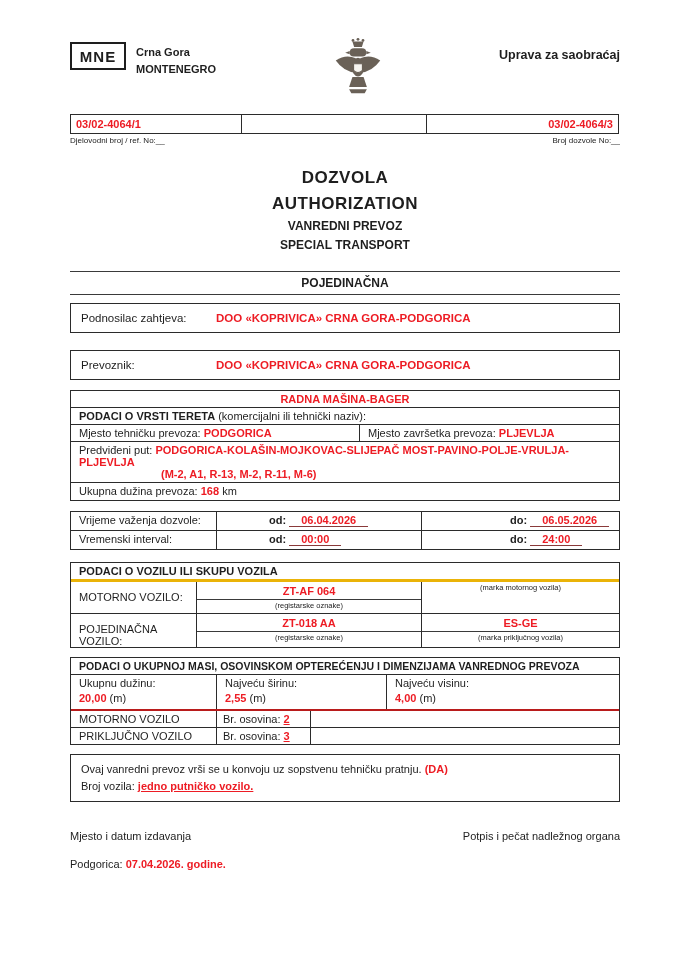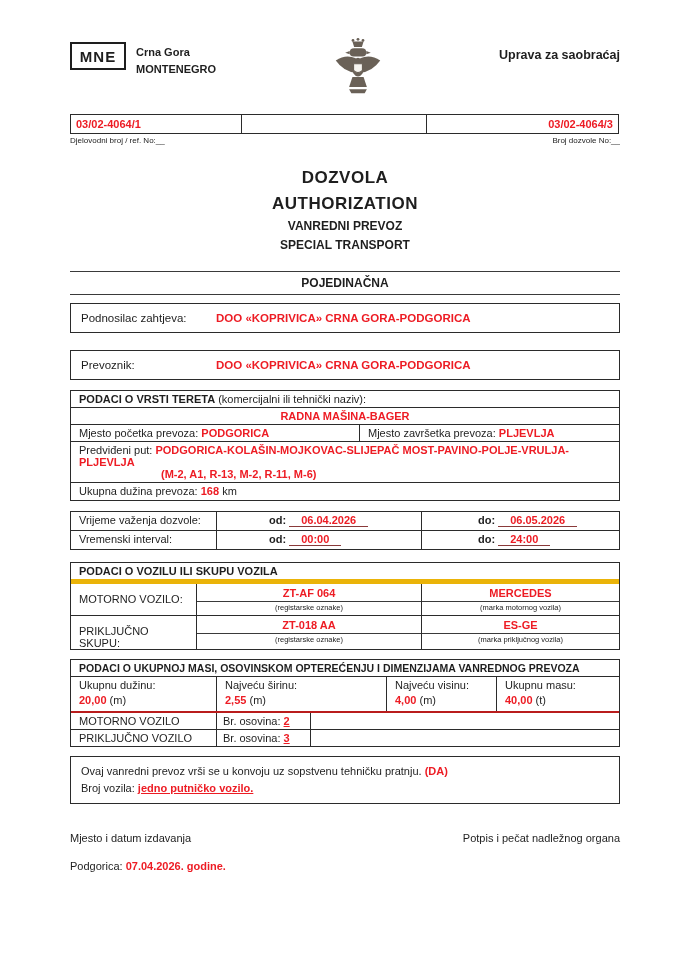--- a/index.html
+++ b/index.html
@@ -159,12 +159,12 @@
   </div>
 
   <div class="box cargo m10">
+    <div class="c-row c-name">
+      <span class="red">RADNA MAŠINA-BAGER</span>
+    </div>
     <div class="c-row c-title">
       <b>PODACI O VRSTI TERETA</b>
       <span class="note">(komercijalni ili tehnički naziv):</span>
-    </div>
-    <div class="c-row c-name">
-      <span class="red">RADNA MAŠINA-BAGER</span>
     </div>
     <div class="c-row c-places">
       <div class="c-place">

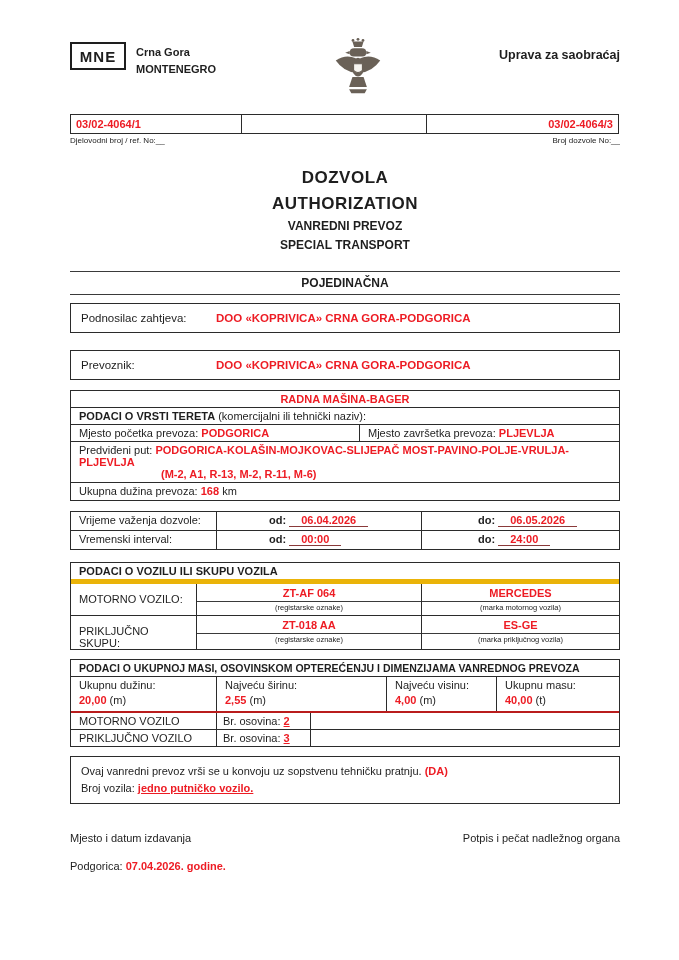--- a/index.html
+++ b/index.html
@@ -168,7 +168,7 @@
     </div>
     <div class="c-row c-places">
       <div class="c-place">
-        <span>Mjesto početka prevoza:</span>
+        <span>Mjesto tehničku prevoza:</span>
         <span class="red">PODGORICA</span>
       </div>
       <div class="c-place second">

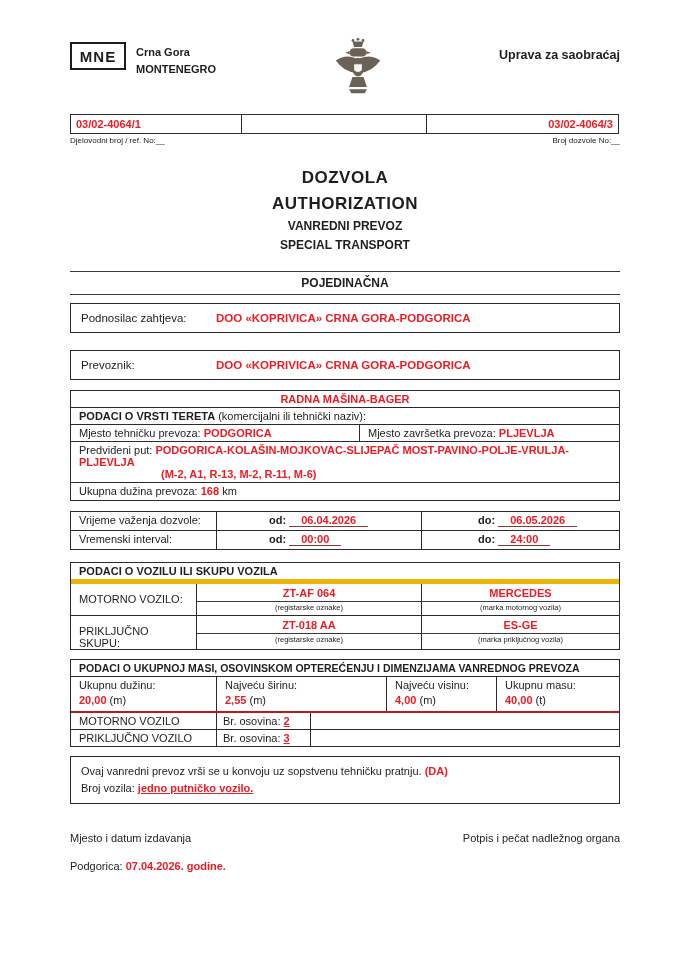--- a/index.html
+++ b/index.html
@@ -56,7 +56,7 @@
   .v-cell { padding:2px 8px; min-height:18px; }
   .v-l { flex:0 0 145px; }
   .v-m { flex:0 0 205px; border-left:1px solid #2b2b2b; padding-left:52px; }
-  .v-r { flex:1; border-left:1px solid #2b2b2b; padding-left:56px; }
+  .v-r { flex:1; border-left:1px solid #2b2b2b; padding-left:88px; }
 
   
   .vehicle { font-size:11px; }

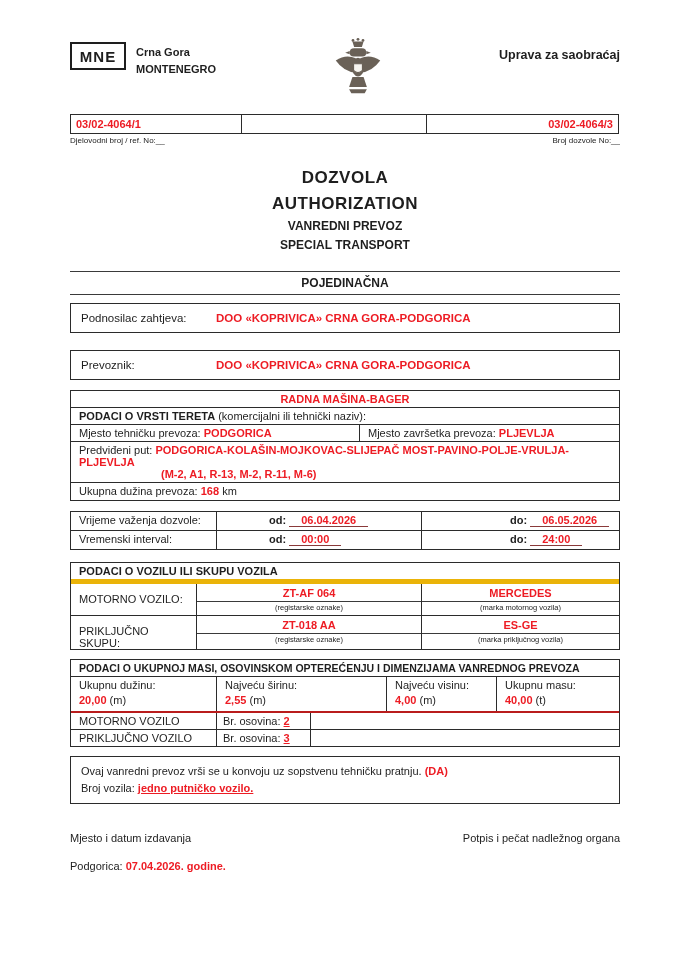--- a/index.html
+++ b/index.html
@@ -60,7 +60,7 @@
 
   
   .vehicle { font-size:11px; }
-  .vh-title { font-weight:bold; padding:2px 8px; border-bottom:5px solid #eab308; }
+  .vh-title { font-weight:bold; padding:2px 8px; border-bottom:3px solid #eab308; }
   .vh-row { display:flex; }
   .vh-row.second { border-top:1px solid #2b2b2b; }
   .vh-label { flex:0 0 125px; padding:9px 8px 0; }

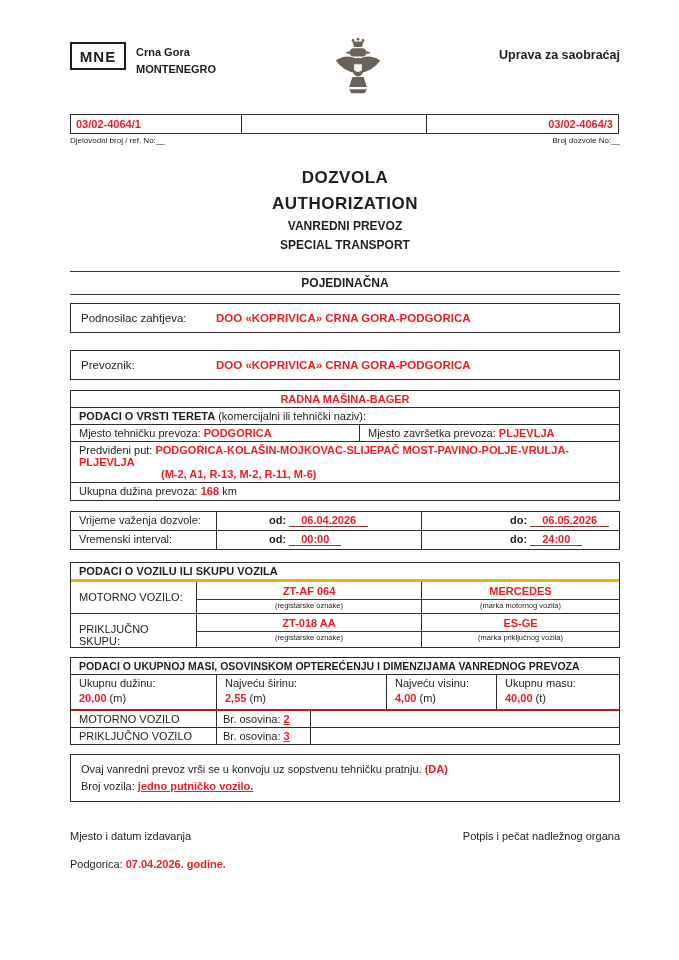--- a/index.html
+++ b/index.html
@@ -226,7 +226,6 @@
         <div class="fc">(registarske oznake)</div>
       </div>
       <div class="vh-field last">
-        <div class="fv red">MERCEDES</div>
         <div class="fc">(marka motornog vozila)</div>
       </div>
     </div>

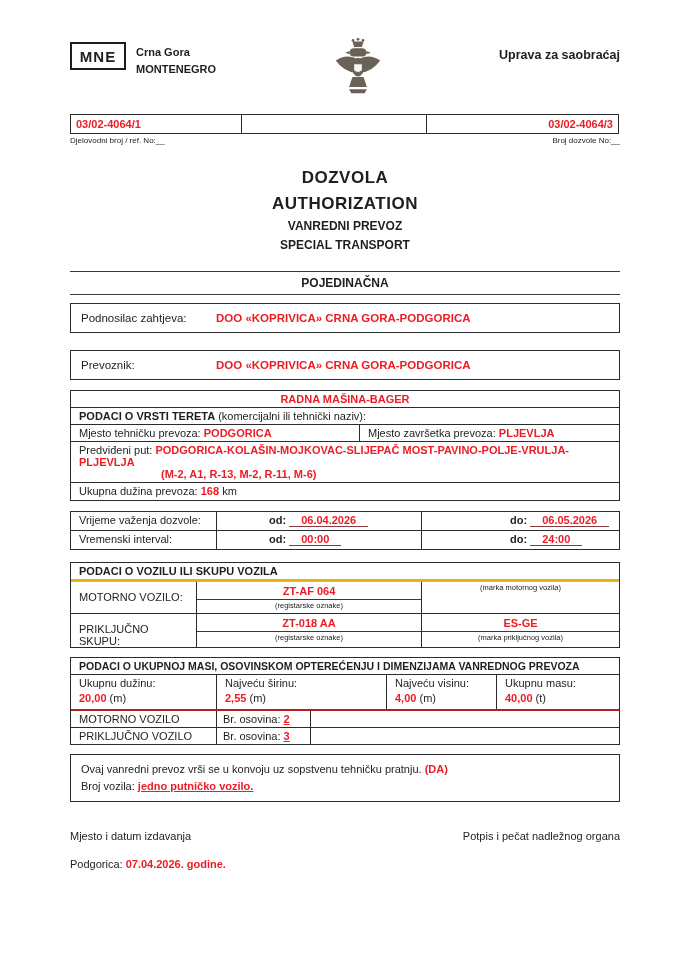--- a/index.html
+++ b/index.html
@@ -230,7 +230,7 @@
       </div>
     </div>
     <div class="vh-row second">
-      <div class="vh-label">PRIKLJUČNO SKUPU:</div>
+      <div class="vh-label">POJEDINAČNA VOZILO:</div>
       <div class="vh-field">
         <div class="fv red">ZT-018 AA</div>
         <div class="fc">(registarske oznake)</div>

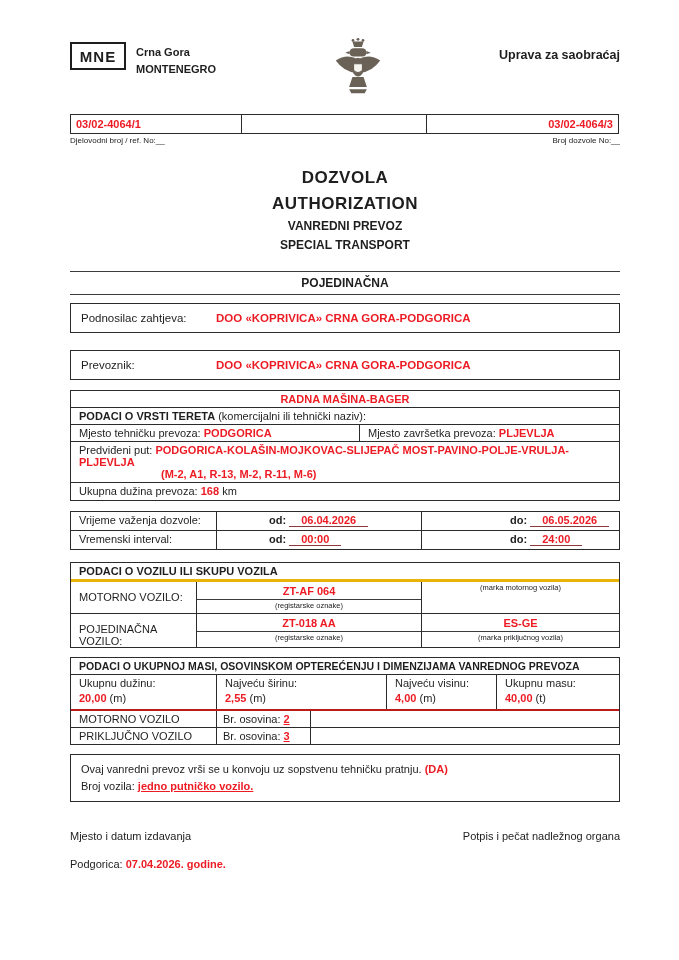--- a/index.html
+++ b/index.html
@@ -266,13 +266,6 @@
           <span>(m)</span>
         </div>
       </div>
-      <div class="d-col d-c4">
-        <div>Ukupnu masu:</div>
-        <div class="d-val">
-          <span class="red">40,00</span>
-          <span>(t)</span>
-        </div>
-      </div>
     </div>
     <div class="ax-row first">
       <div class="ax-label">MOTORNO VOZILO</div>

